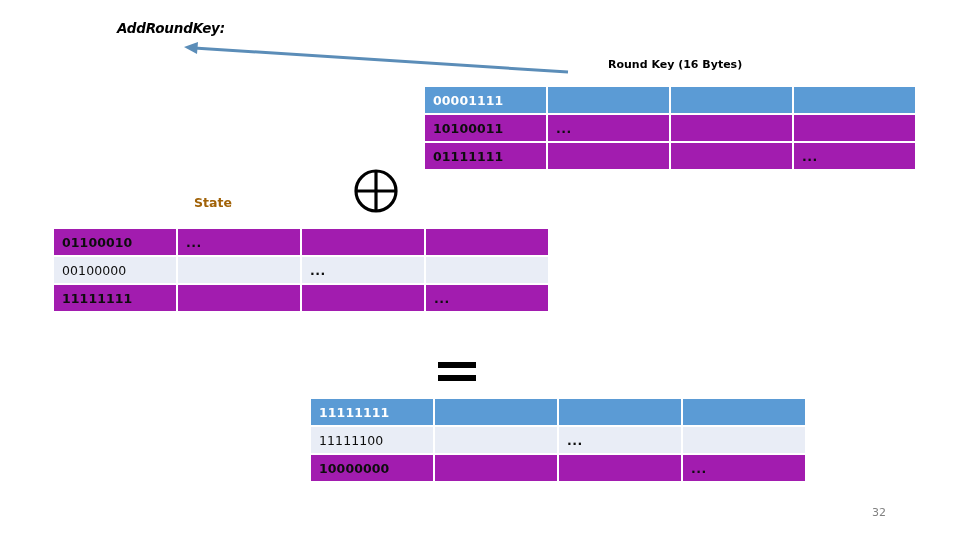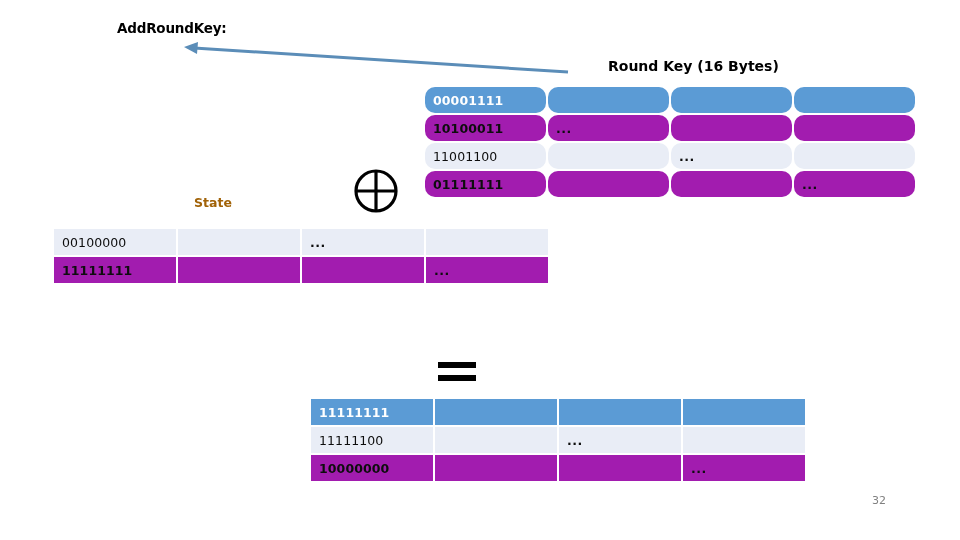--- a/index.html
+++ b/index.html
@@ -26,6 +26,7 @@
     color: #000000;
     letter-spacing: -0.2px;
     white-space: nowrap;
+    font-style: italic;
   }
 
   

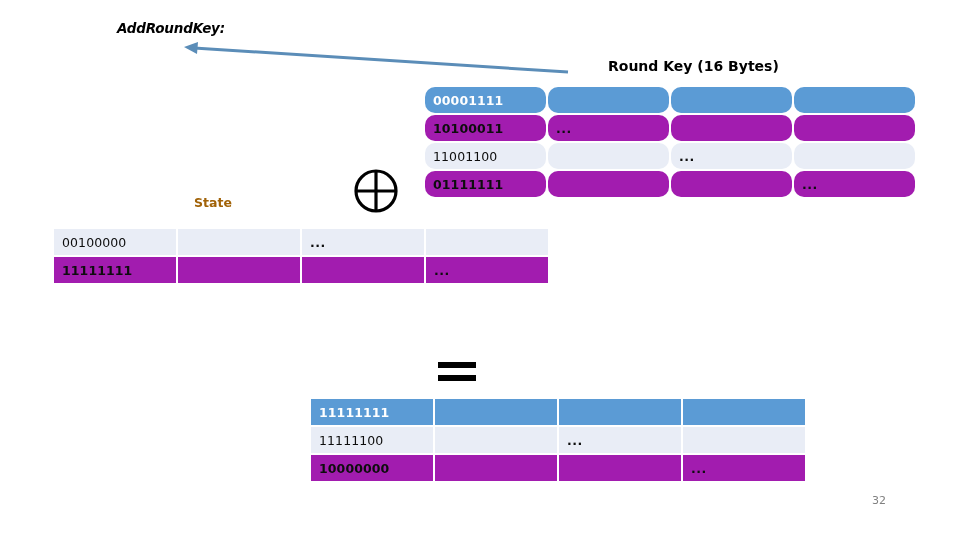--- a/index.html
+++ b/index.html
@@ -34,7 +34,7 @@
     position: absolute;
     left: 608px;
     top: 58px;
-    font-size: 14px;
+    font-size: 11px;
     font-weight: bold;
     color: #000000;
     white-space: nowrap;

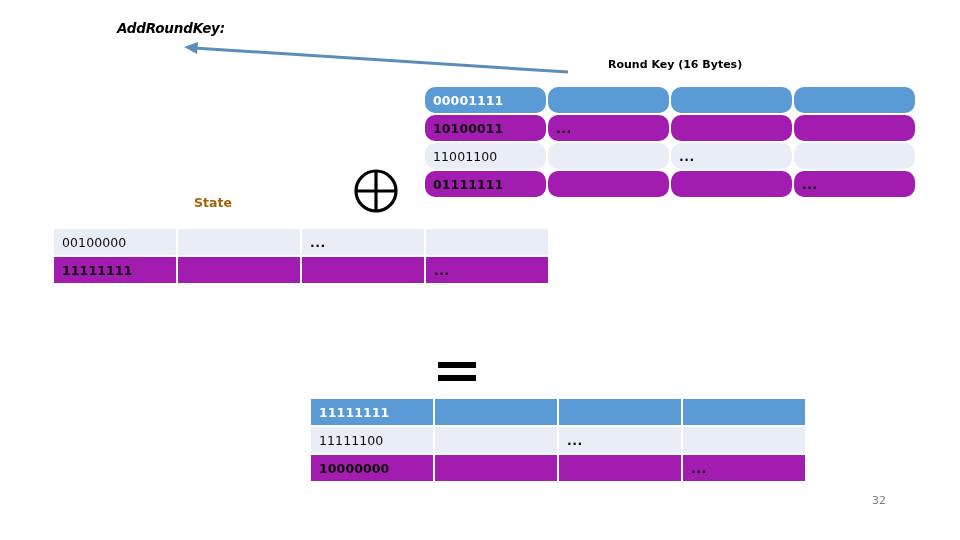--- a/index.html
+++ b/index.html
@@ -130,7 +130,7 @@
 
   
   #table-roundkey { left: 423px; top: 85px; }
-  #table-roundkey td { width: 113px; border-radius: 10px; }
+  #table-roundkey td { width: 113px; }
 
   
   #table-state { left: 52px; top: 227px; }

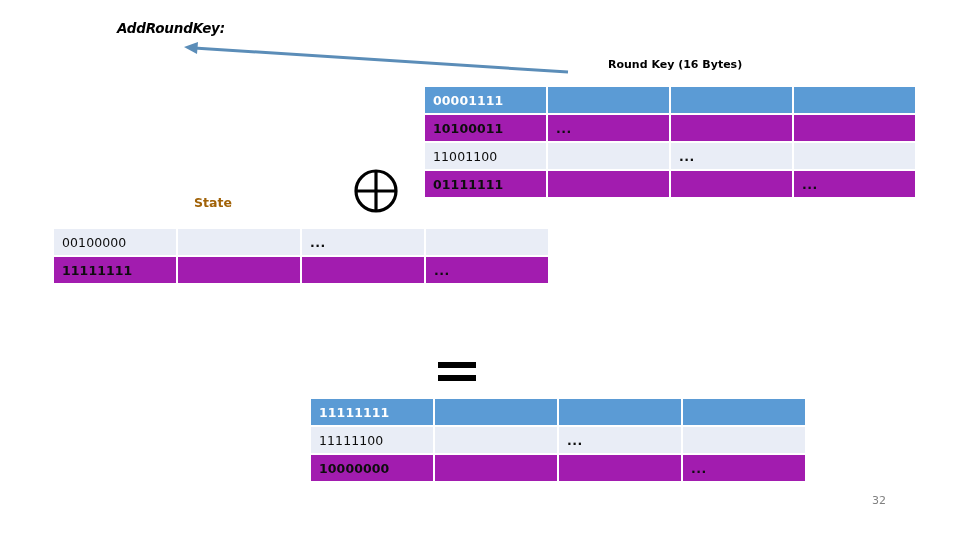--- a/index.html
+++ b/index.html
@@ -188,12 +188,6 @@
       <td></td>
       <td></td>
     </tr>
-    <tr class="r-plain">
-      <td class="cell-val">11001100</td>
-      <td></td>
-      <td class="cell-dots">...</td>
-      <td></td>
-    </tr>
     <tr class="r-alt">
       <td class="cell-val">01111111</td>
       <td></td>

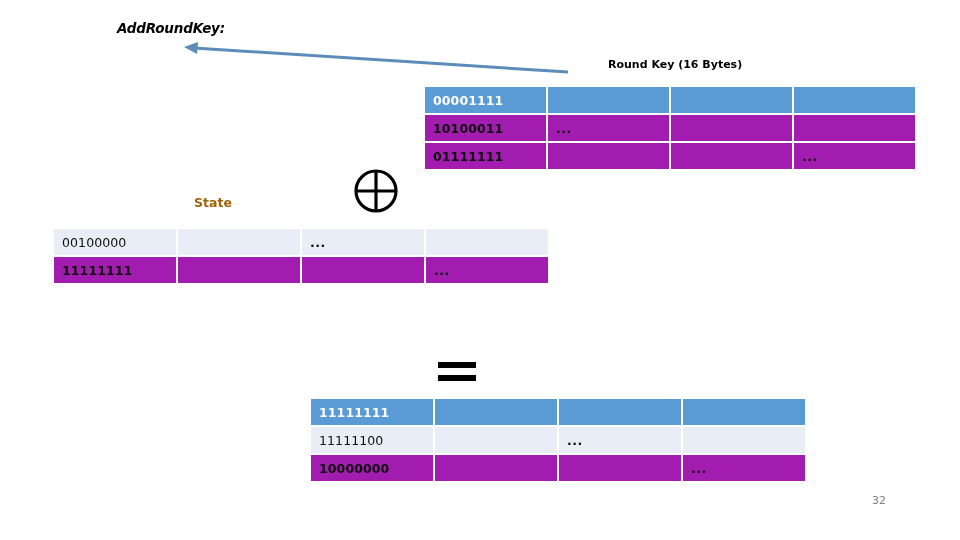--- a/index.html
+++ b/index.html
@@ -199,6 +199,12 @@
 
 <table class="bin-table" id="table-state">
   <tbody>
+    <tr class="r-alt">
+      <td class="cell-val">01100010</td>
+      <td class="cell-dots">...</td>
+      <td></td>
+      <td></td>
+    </tr>
     <tr class="r-plain">
       <td class="cell-val">00100000</td>
       <td></td>

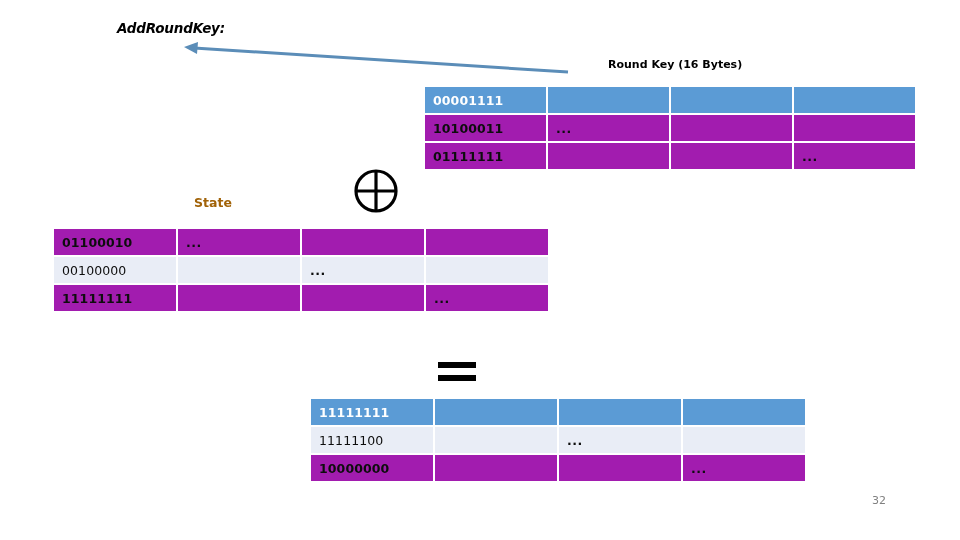--- a/index.html
+++ b/index.html
@@ -144,7 +144,7 @@
   .page-number {
     position: absolute;
     left: 872px;
-    top: 494px;
+    top: 506px;
     font-size: 11px;
     color: #808080;
   }

